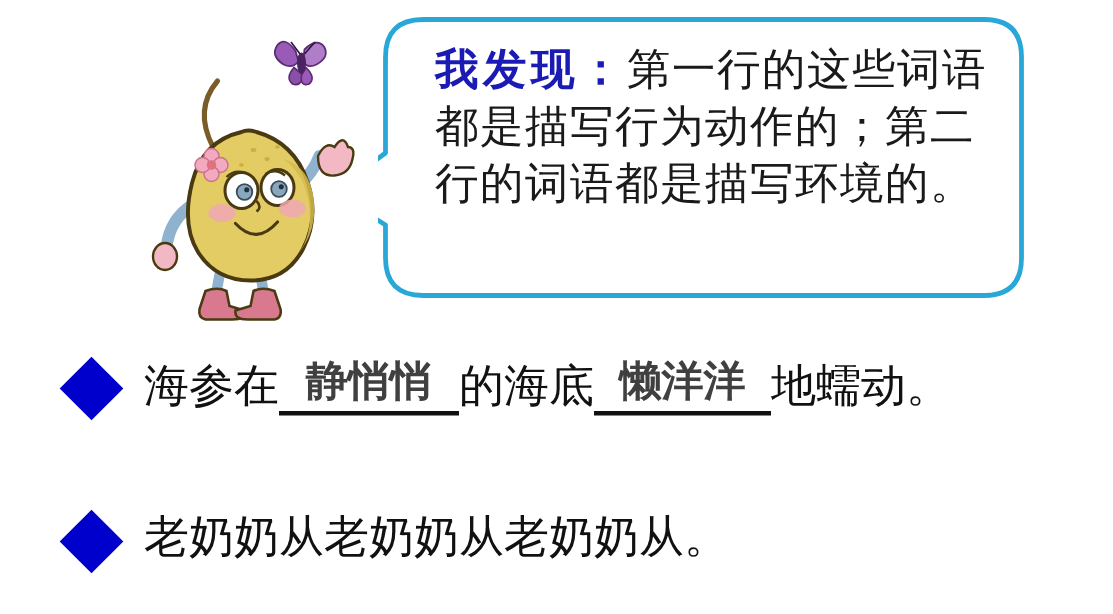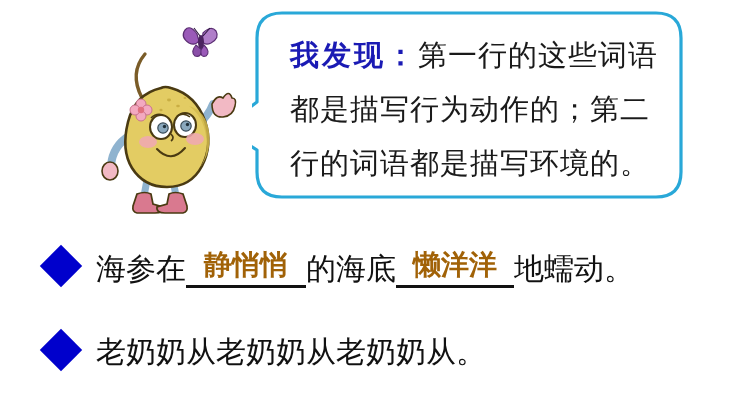--- a/index.html
+++ b/index.html
@@ -33,7 +33,7 @@
     left: 38px;
     top: 18px;
     width: 384px;
-    line-height: 54px;
+    line-height: 38px;
     font-size: 29px;
     letter-spacing: 1px;
     color: #1a1a1a;

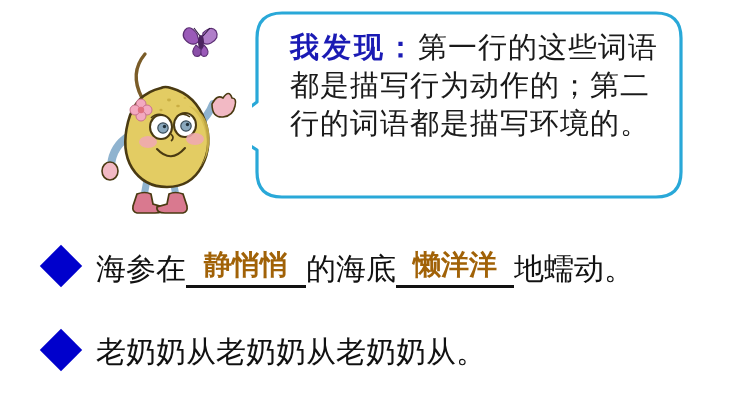--- a/index.html
+++ b/index.html
@@ -61,7 +61,7 @@
     width: 700px;
     height: 60px;
     display: flex;
-    align-items: center;
+    align-items: flex-start;
   }
   #sentence-row-1 { top: 238px; }
   #sentence-row-2 { top: 322px; }

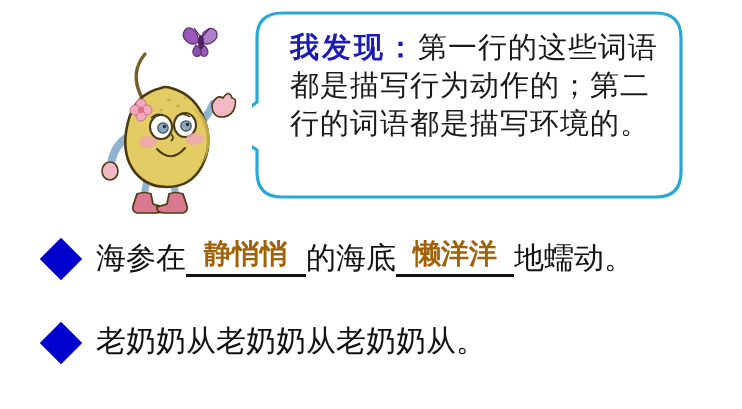--- a/index.html
+++ b/index.html
@@ -105,7 +105,7 @@
     left: 50%;
     transform: translateX(-50%);
     bottom: 1px;
-    color: #a16207;
+    color: #404040;
     font-weight: bold;
     font-size: 28px;
     letter-spacing: 0px;

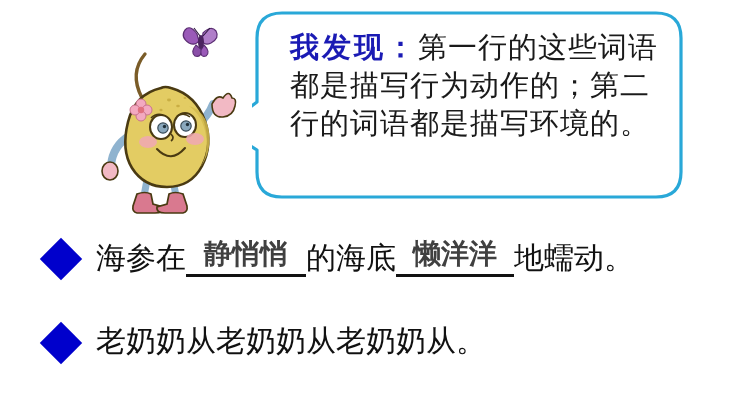--- a/index.html
+++ b/index.html
@@ -64,7 +64,7 @@
     align-items: flex-start;
   }
   #sentence-row-1 { top: 238px; }
-  #sentence-row-2 { top: 322px; }
+  #sentence-row-2 { top: 340px; }
 
   .diamond-bullet {
     width: 42px;

